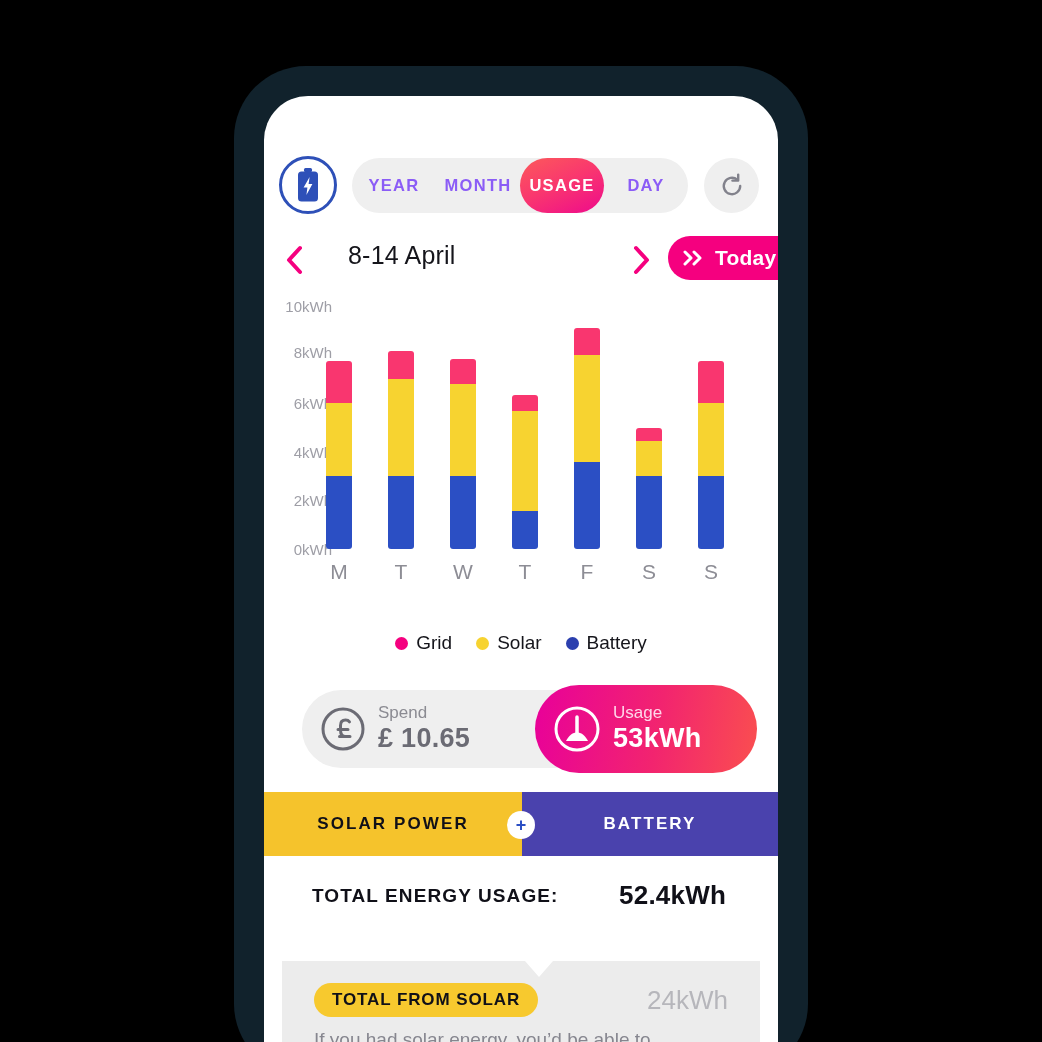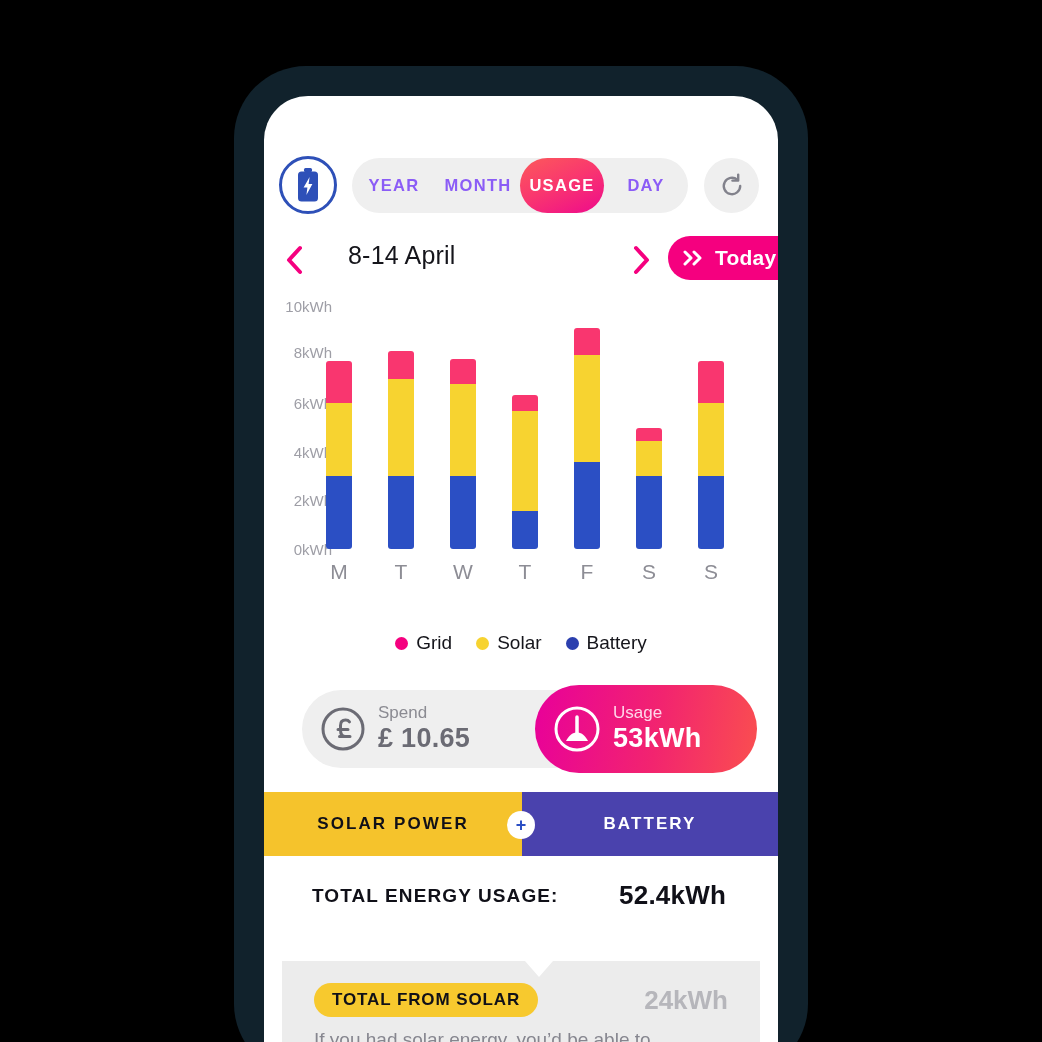--- a/index.html
+++ b/index.html
@@ -157,7 +157,7 @@
   #solar-chip-label{ font-size:17px; font-weight:800; letter-spacing:.9px; color:#101018; }
   #solar-amount{
     position:absolute; right:32px; top:24px;
-    font-size:26px; color:#b6b6bb; font-weight:700;
+    font-size:26px; color:#b6b6bb; font-weight:400;
   }
   #solar-desc{
     position:absolute; left:32px; top:66px; width:400px;

